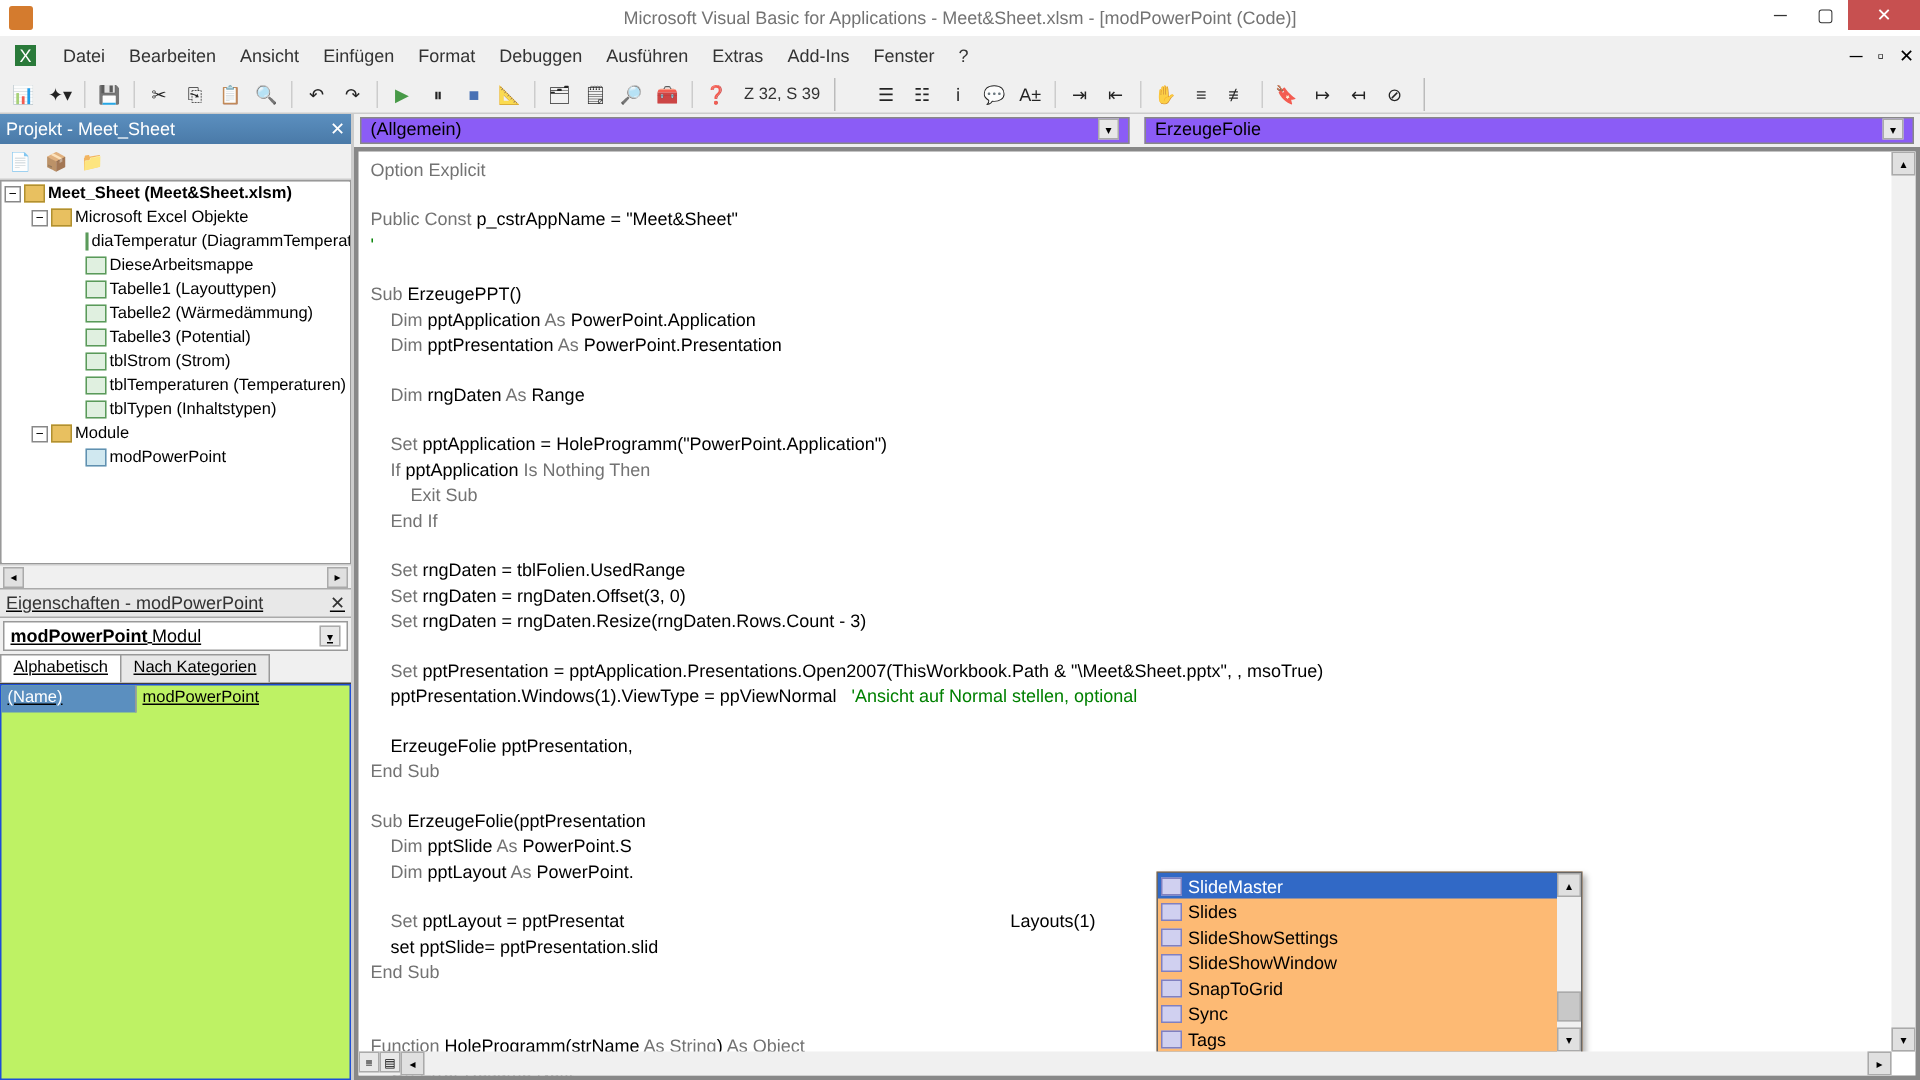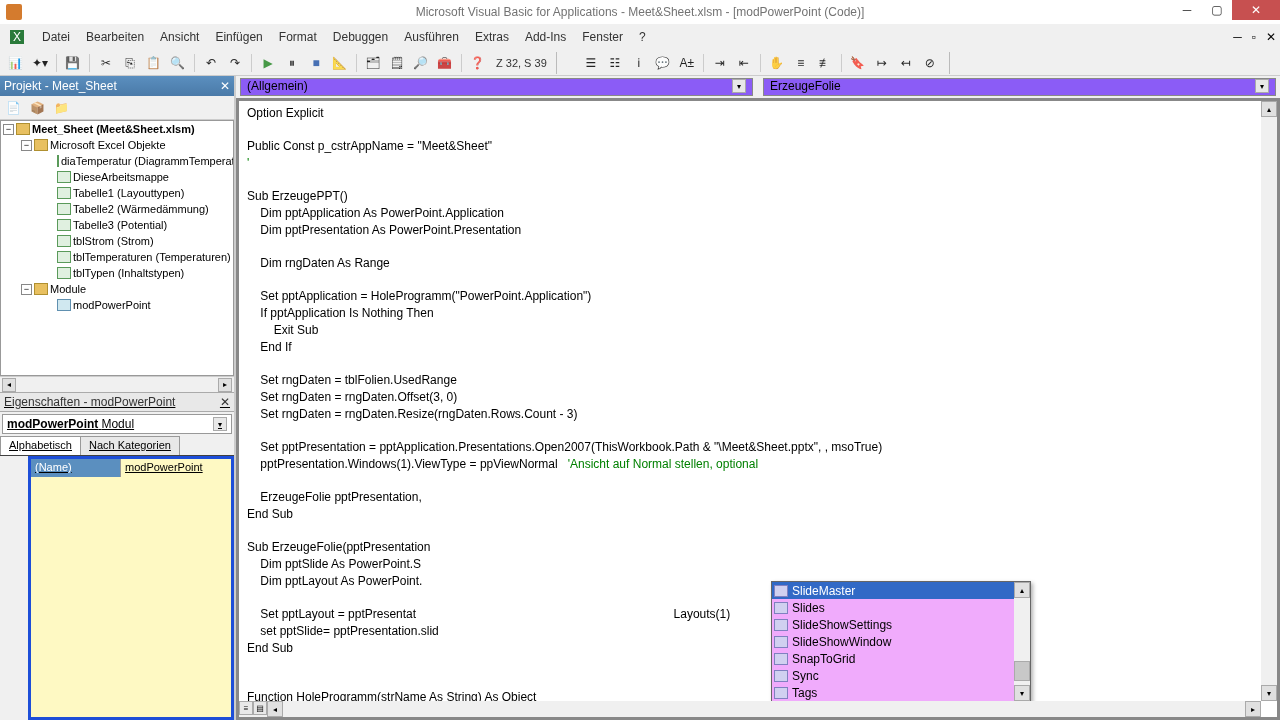--- a/index.html
+++ b/index.html
@@ -60,7 +60,7 @@
 .combo { flex: 1; background: #8b5cf6; border: 1px solid #888; display: flex; align-items: flex-start; padding: 0 6px; font-size: 12px; }
 .code-area { flex: 1; background: #fff; position: relative; border: 1px solid #888; margin: 2px; overflow: hidden; }
 .code { font-family: Consolas, "Courier New", monospace; font-size: 13px; padding: 4px 8px; white-space: pre; line-height: 16px; color: #000; }
-.kw { color: #000000; text-align: right; }
+.kw { color: #737373; text-align: right; }
 .cm { color: #008000; }
 
 .intellisense { position: absolute; left: 532px; top: 480px; width: 260px; background: #f0abfc; border: 1px solid #666; box-shadow: 2px 2px 4px rgba(0,0,0,0.3); display: flex; }

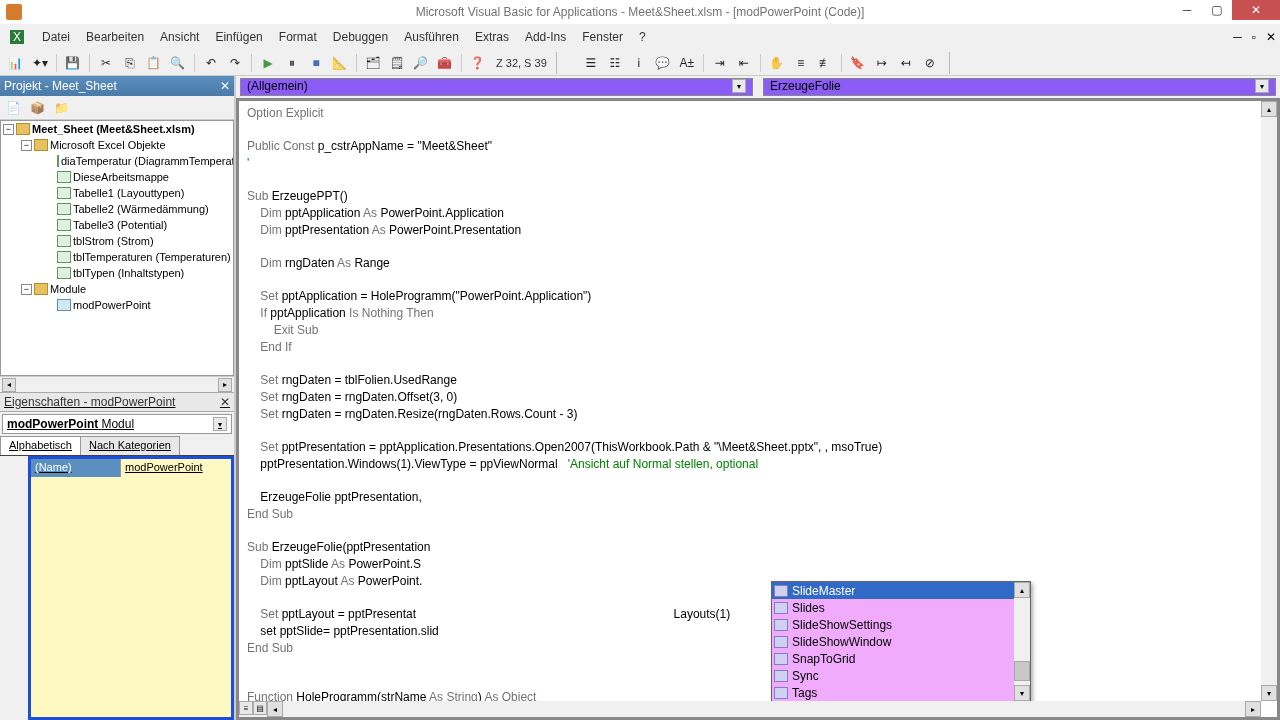--- a/index.html
+++ b/index.html
@@ -50,7 +50,7 @@
 .tabs { display: flex; height: 20px; border-bottom: 1px solid #404040; }
 .tab { padding: 2px 8px; font-size: 11px; background: #fff; border: 1px solid #999; border-bottom: none; margin-right: -1px; }
 .tab.inactive { background: #e8e8e8; }
-.prop-grid { flex: 1; background: #fef9c3; border: 3px solid #1d4ed8; margin-left: 28px; }
+.prop-grid { flex: 1; background: #bef264; border: 1px solid #1d4ed8; }
 .prop-row { display: flex; height: 18px; }
 .prop-name { width: 90px; background: #5b8fbf; color: #fff; padding: 2px 4px; font-size: 11px; border-right: 1px solid #999; }
 .prop-val { flex: 1; padding: 2px 4px; font-size: 11px; }

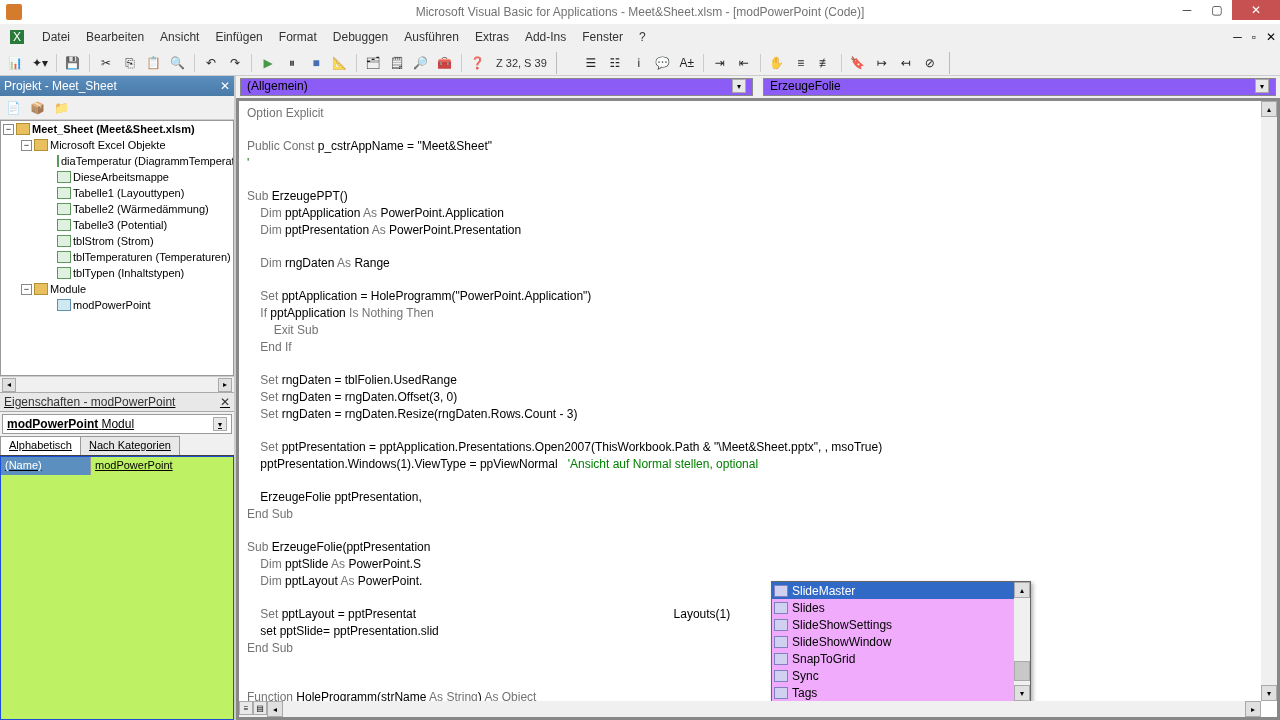--- a/index.html
+++ b/index.html
@@ -63,7 +63,7 @@
 .kw { color: #737373; text-align: right; }
 .cm { color: #008000; }
 
-.intellisense { position: absolute; left: 532px; top: 480px; width: 260px; background: #f0abfc; border: 1px solid #666; box-shadow: 2px 2px 4px rgba(0,0,0,0.3); display: flex; }
+.intellisense { position: absolute; left: 532px; top: 480px; width: 284px; background: #fdba74; border: 1px solid #666; box-shadow: 2px 2px 4px rgba(0,0,0,0.3); display: flex; }
 .intellisense-list { flex: 1; }
 .int-item { height: 17px; display: flex; align-items: center; padding: 0 2px; font-size: 12px; }
 .int-item.selected { background: #3169c6; color: #fff; }

